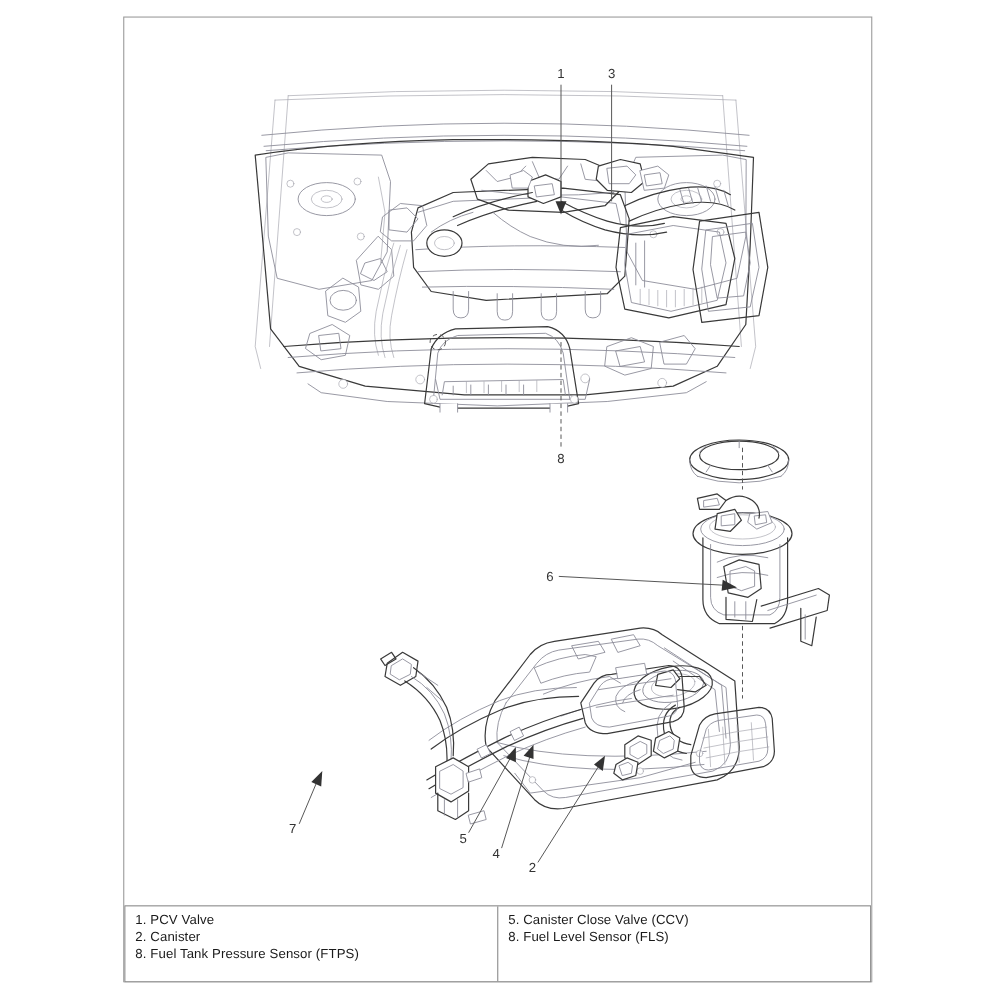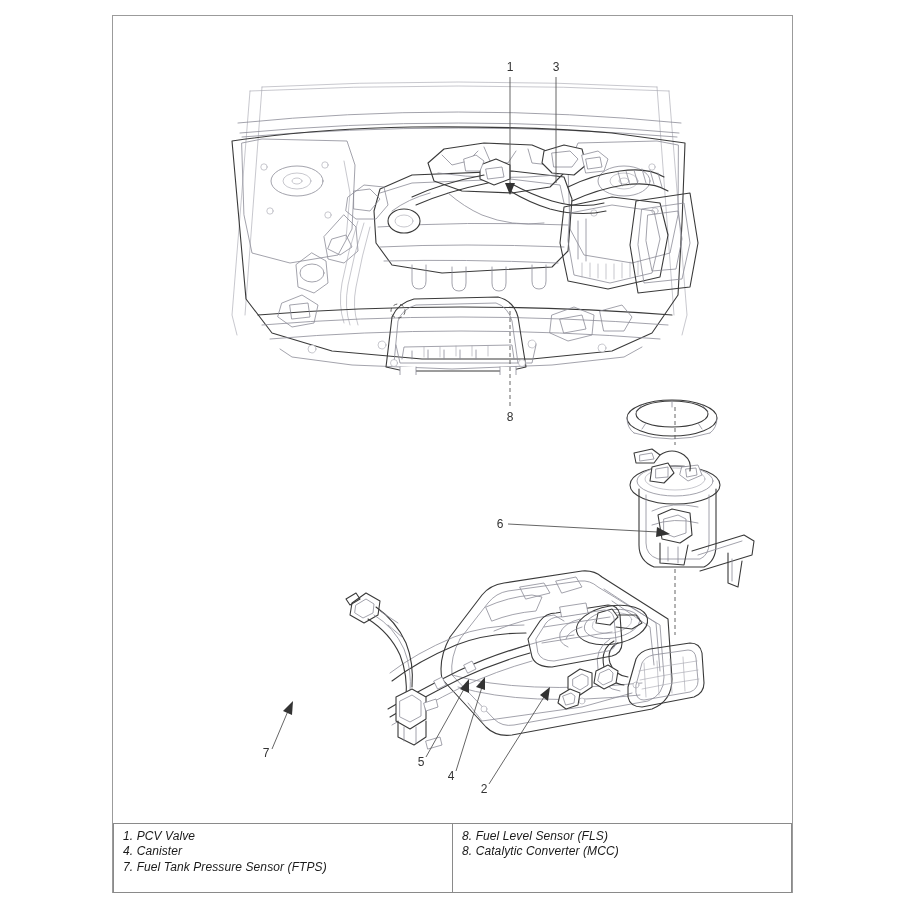--- a/index.html
+++ b/index.html
@@ -56,7 +56,6 @@
     box-sizing: border-box;
     display: flex;
     background: #ffffff;
-    font-style: italic;
   }
   .legend-col {
     box-sizing: border-box;

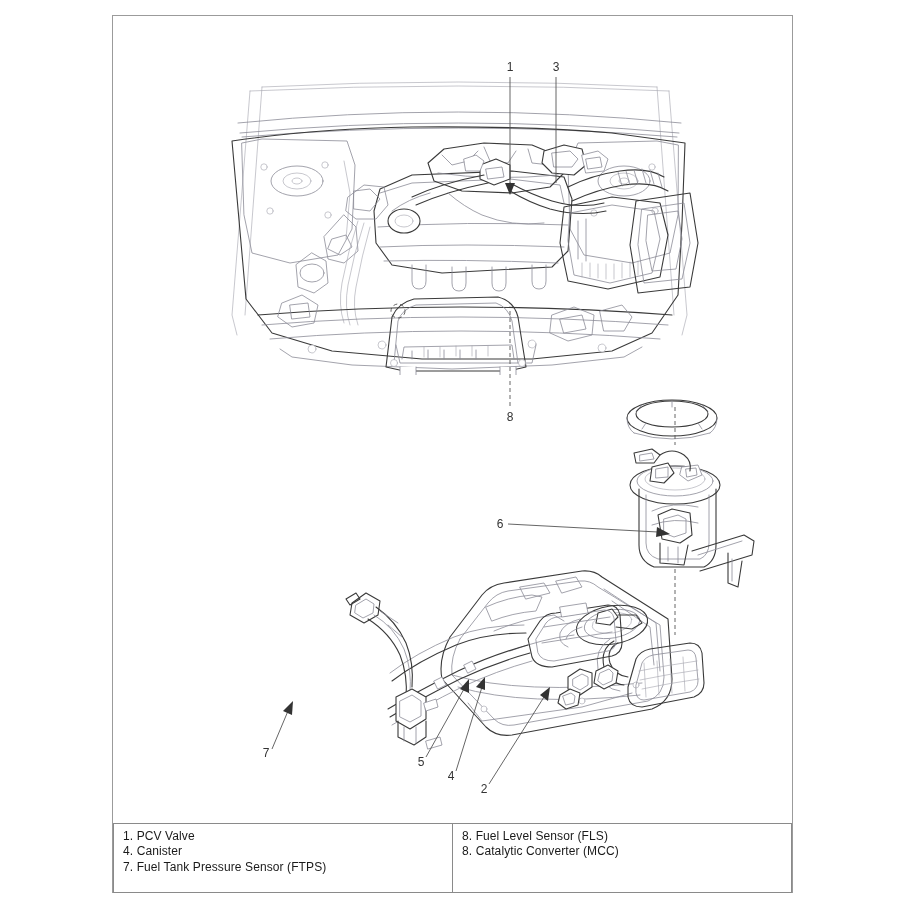--- a/index.html
+++ b/index.html
@@ -462,6 +462,7 @@
       <div class="legend-item">7. Fuel Tank Pressure Sensor (FTPS)</div>
     </div>
     <div class="legend-col right">
+      <div class="legend-item">5. Canister Close Valve (CCV)</div>
       <div class="legend-item">8. Fuel Level Sensor (FLS)</div>
       <div class="legend-item">8. Catalytic Converter (MCC)</div>
     </div>

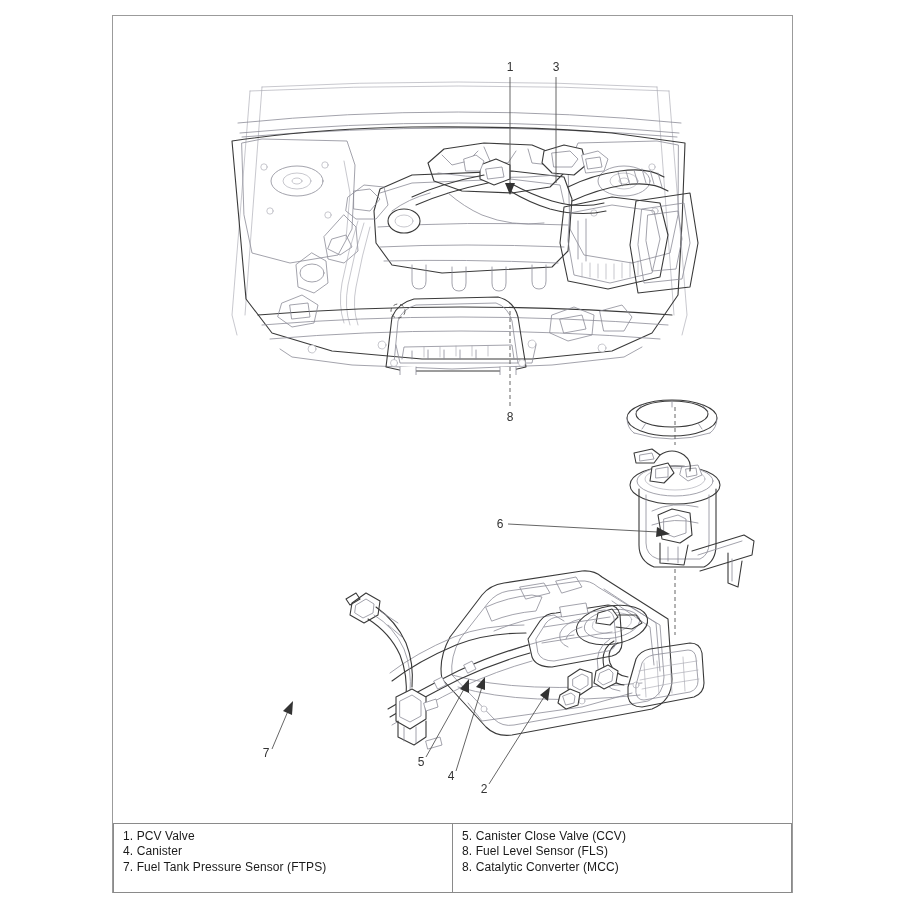--- a/index.html
+++ b/index.html
@@ -458,7 +458,7 @@
   <div class="legend-table">
     <div class="legend-col left">
       <div class="legend-item">1. PCV Valve</div>
-      <div class="legend-item">4. Canister</div>
+      <div class="legend-item">2. Canister</div>
       <div class="legend-item">7. Fuel Tank Pressure Sensor (FTPS)</div>
     </div>
     <div class="legend-col right">

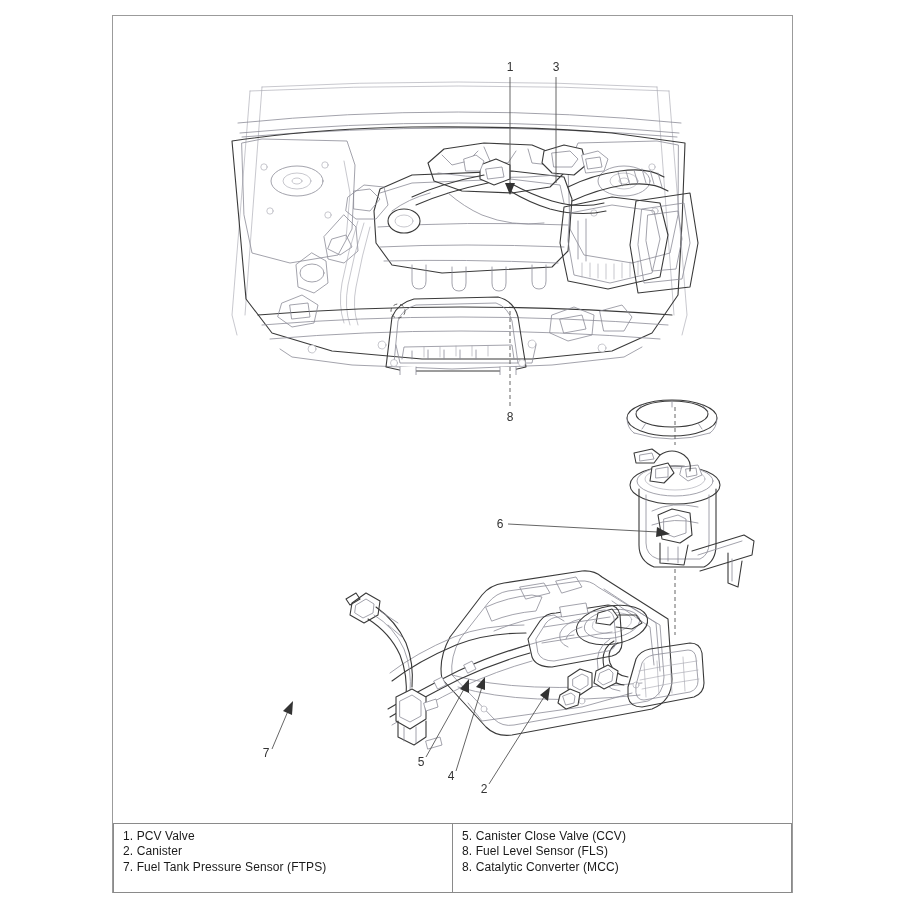--- a/index.html
+++ b/index.html
@@ -459,7 +459,7 @@
     <div class="legend-col left">
       <div class="legend-item">1. PCV Valve</div>
       <div class="legend-item">2. Canister</div>
-      <div class="legend-item">7. Fuel Tank Pressure Sensor (FTPS)</div>
+      <div class="legend-item">8. Fuel Tank Pressure Sensor (FTPS)</div>
     </div>
     <div class="legend-col right">
       <div class="legend-item">5. Canister Close Valve (CCV)</div>

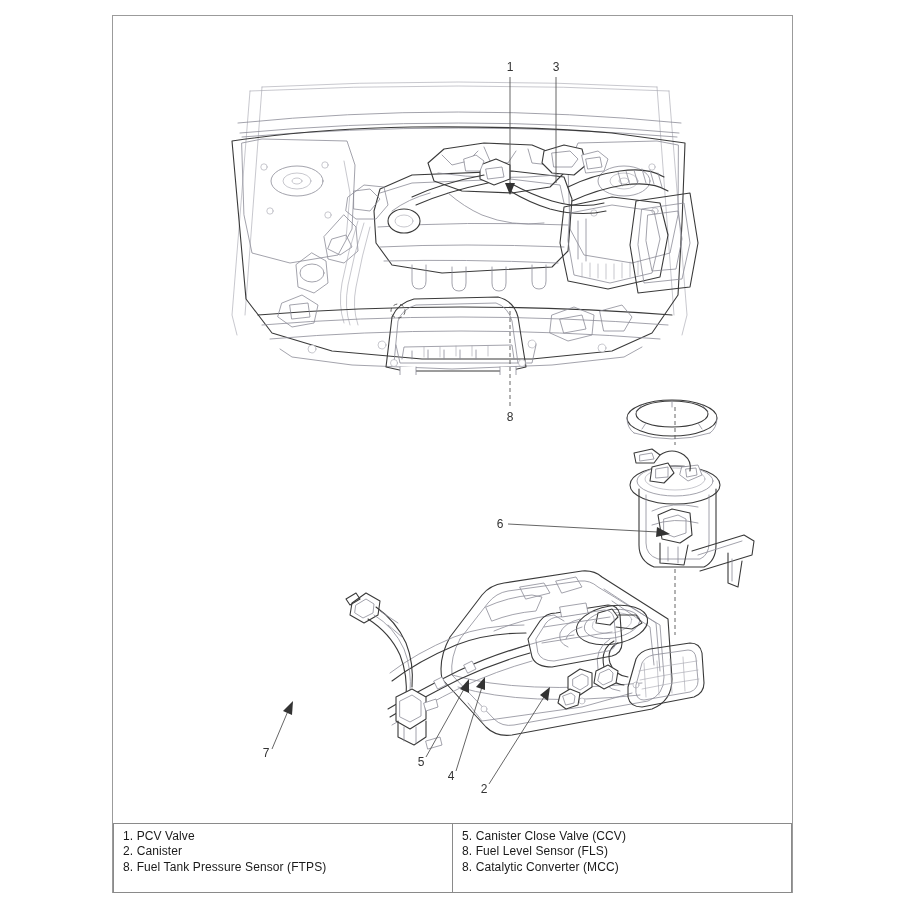--- a/index.html
+++ b/index.html
@@ -464,7 +464,6 @@
     <div class="legend-col right">
       <div class="legend-item">5. Canister Close Valve (CCV)</div>
       <div class="legend-item">8. Fuel Level Sensor (FLS)</div>
-      <div class="legend-item">8. Catalytic Converter (MCC)</div>
     </div>
   </div>
 

